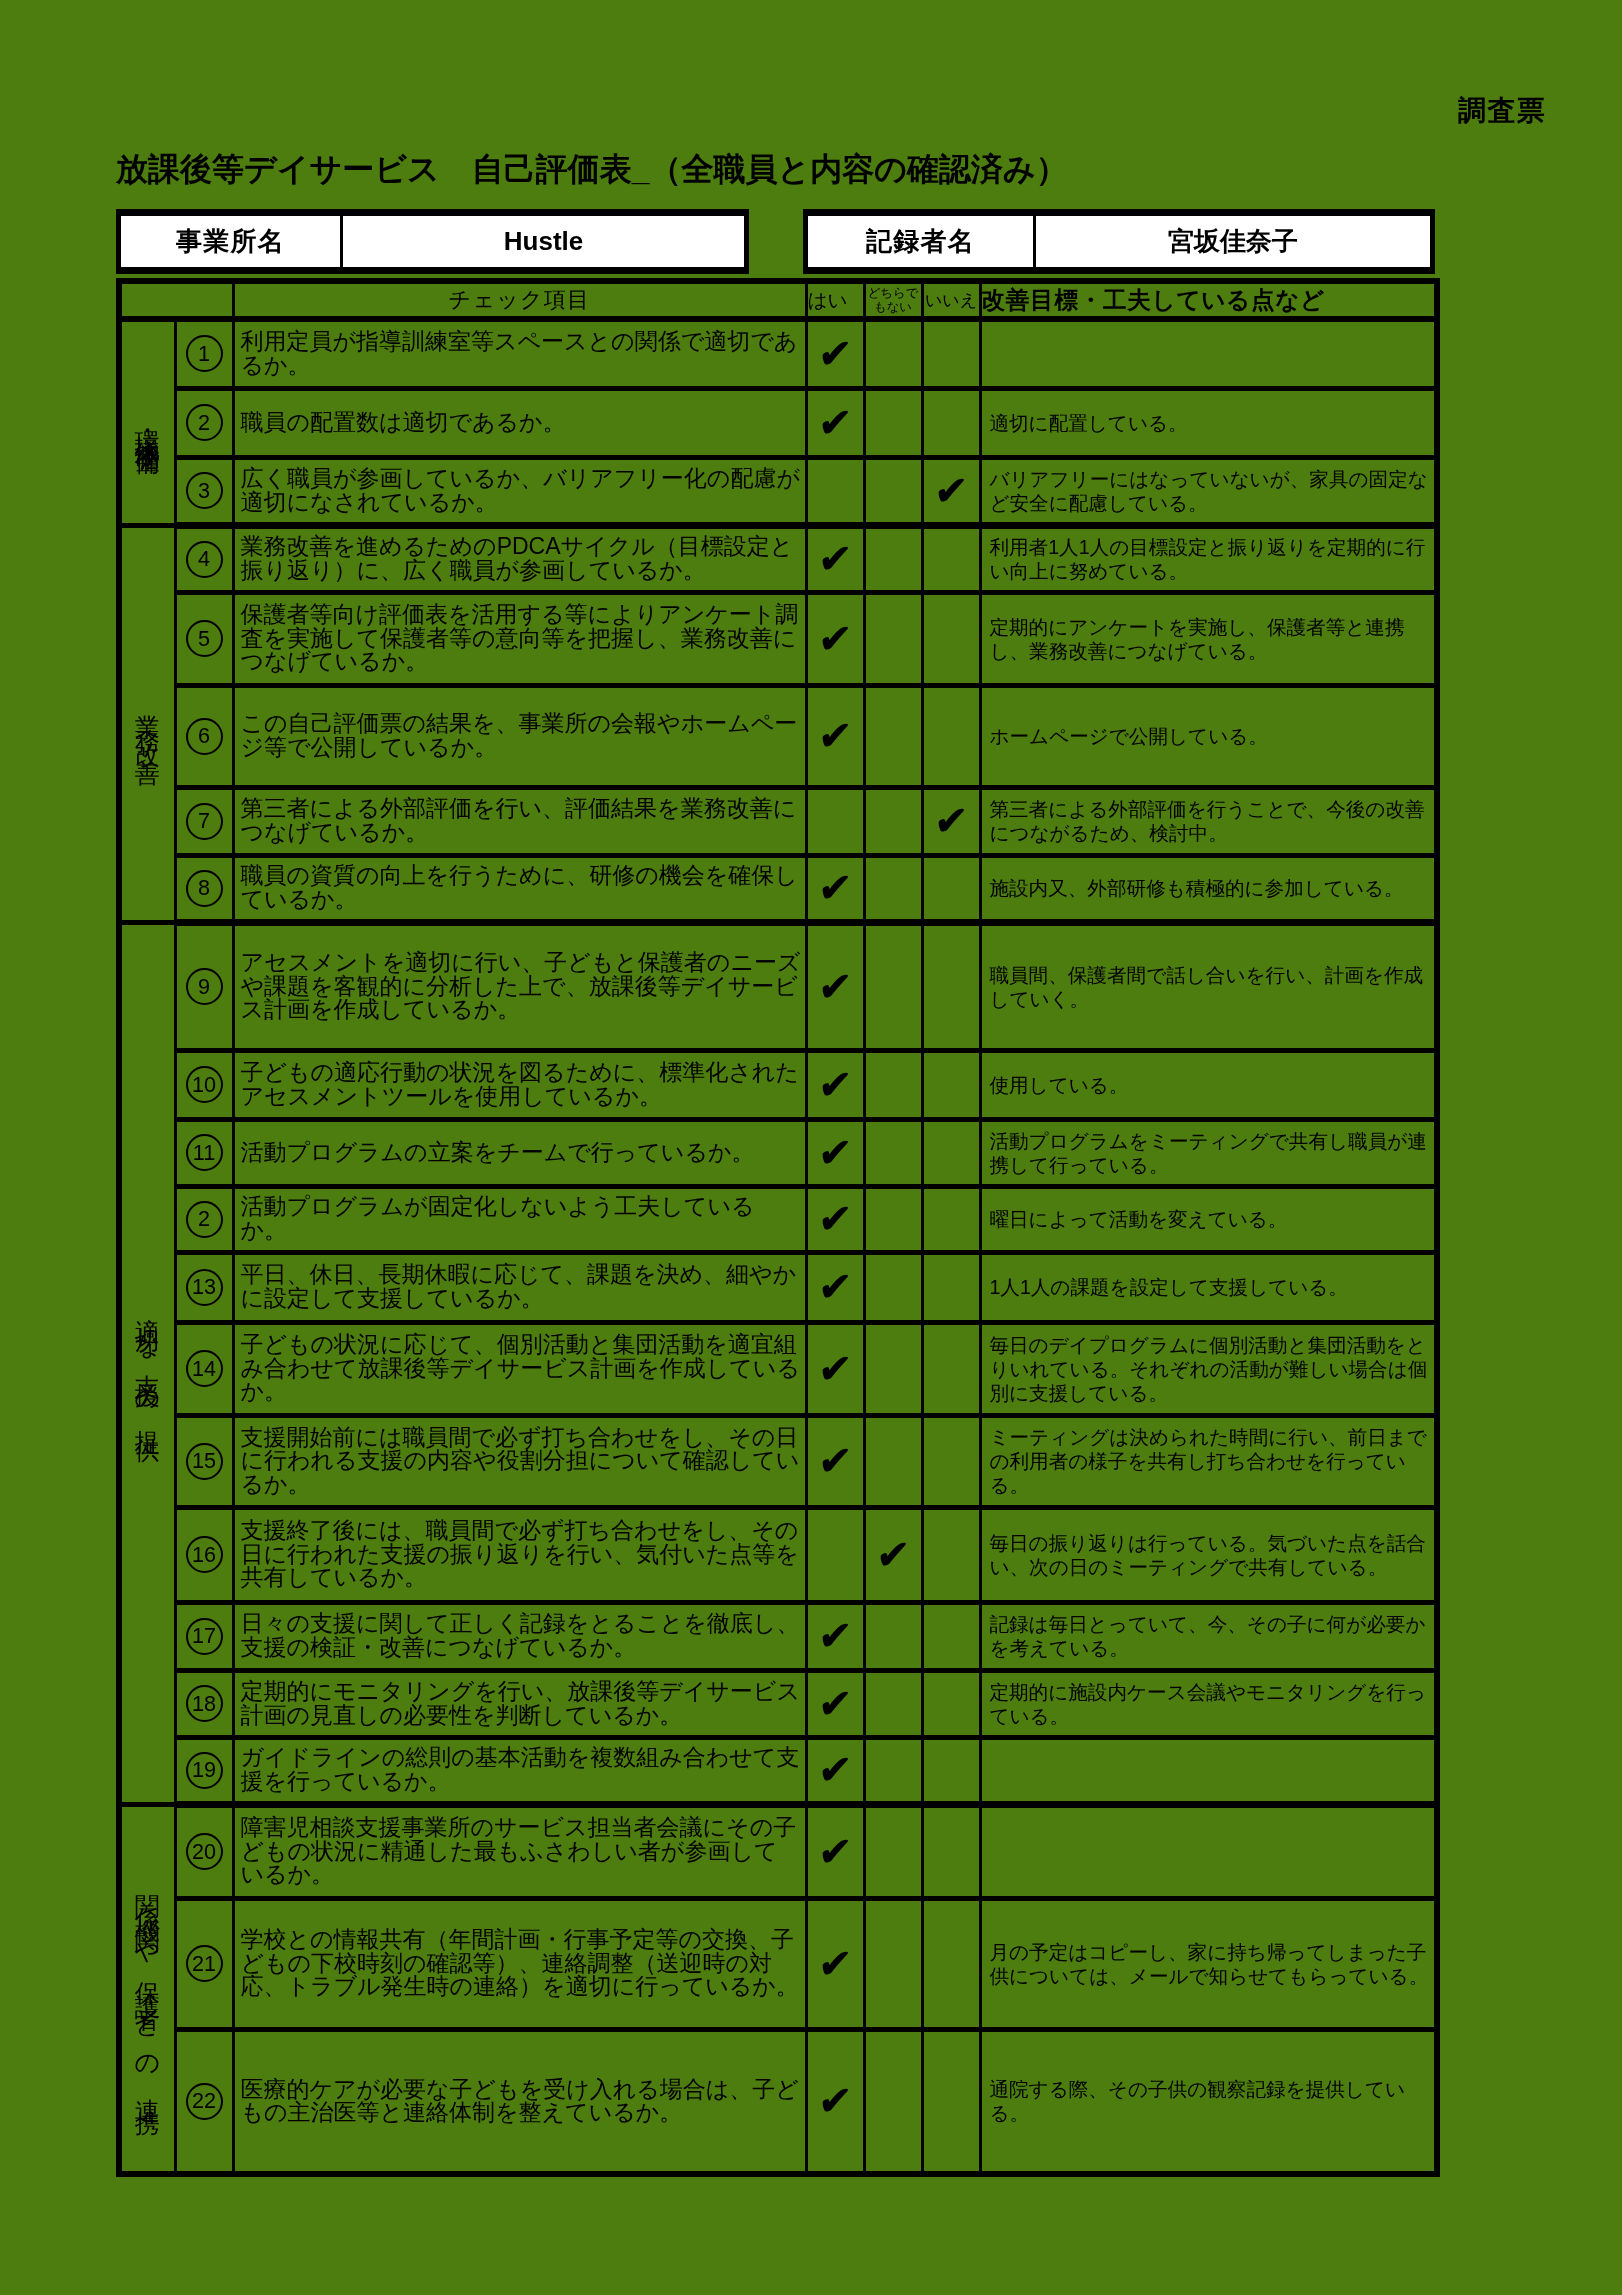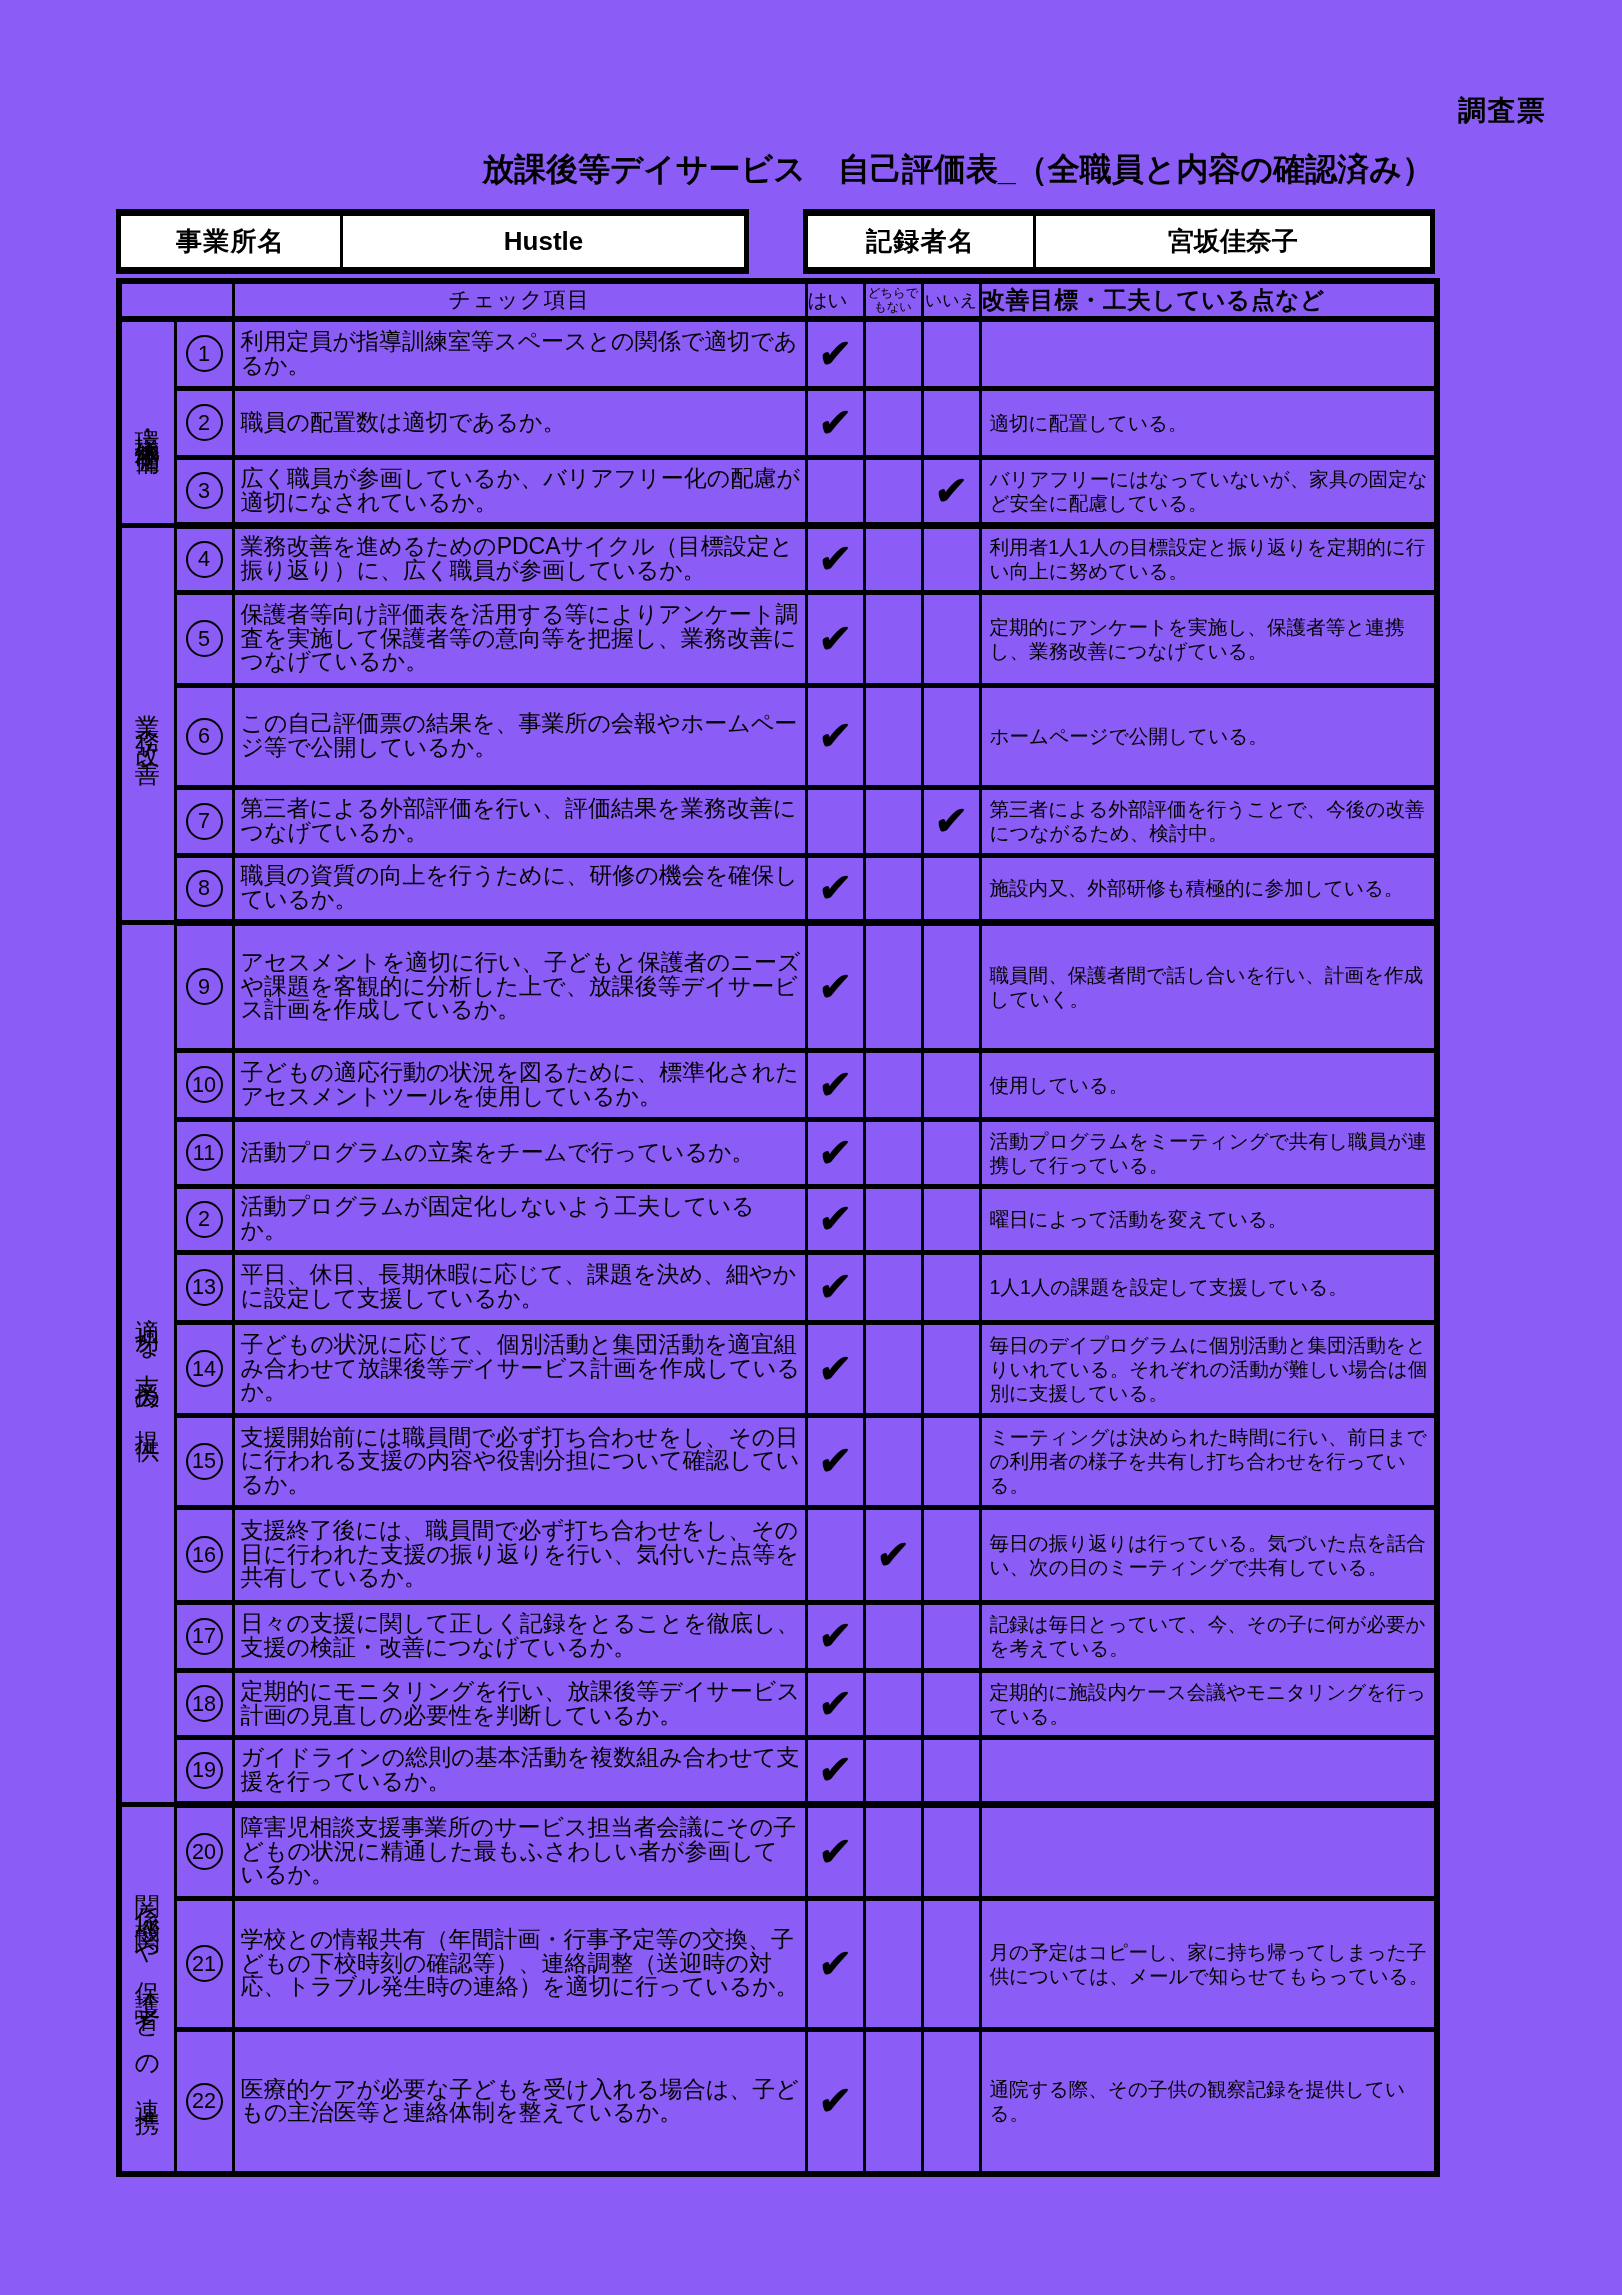--- a/index.html
+++ b/index.html
@@ -8,7 +8,7 @@
   .sheet {
     position: relative;
     width: 1623px; height: 2295px;
-    background: #8b5cf6;
+    background: #4d7c0f;
     overflow: hidden;
   }
 

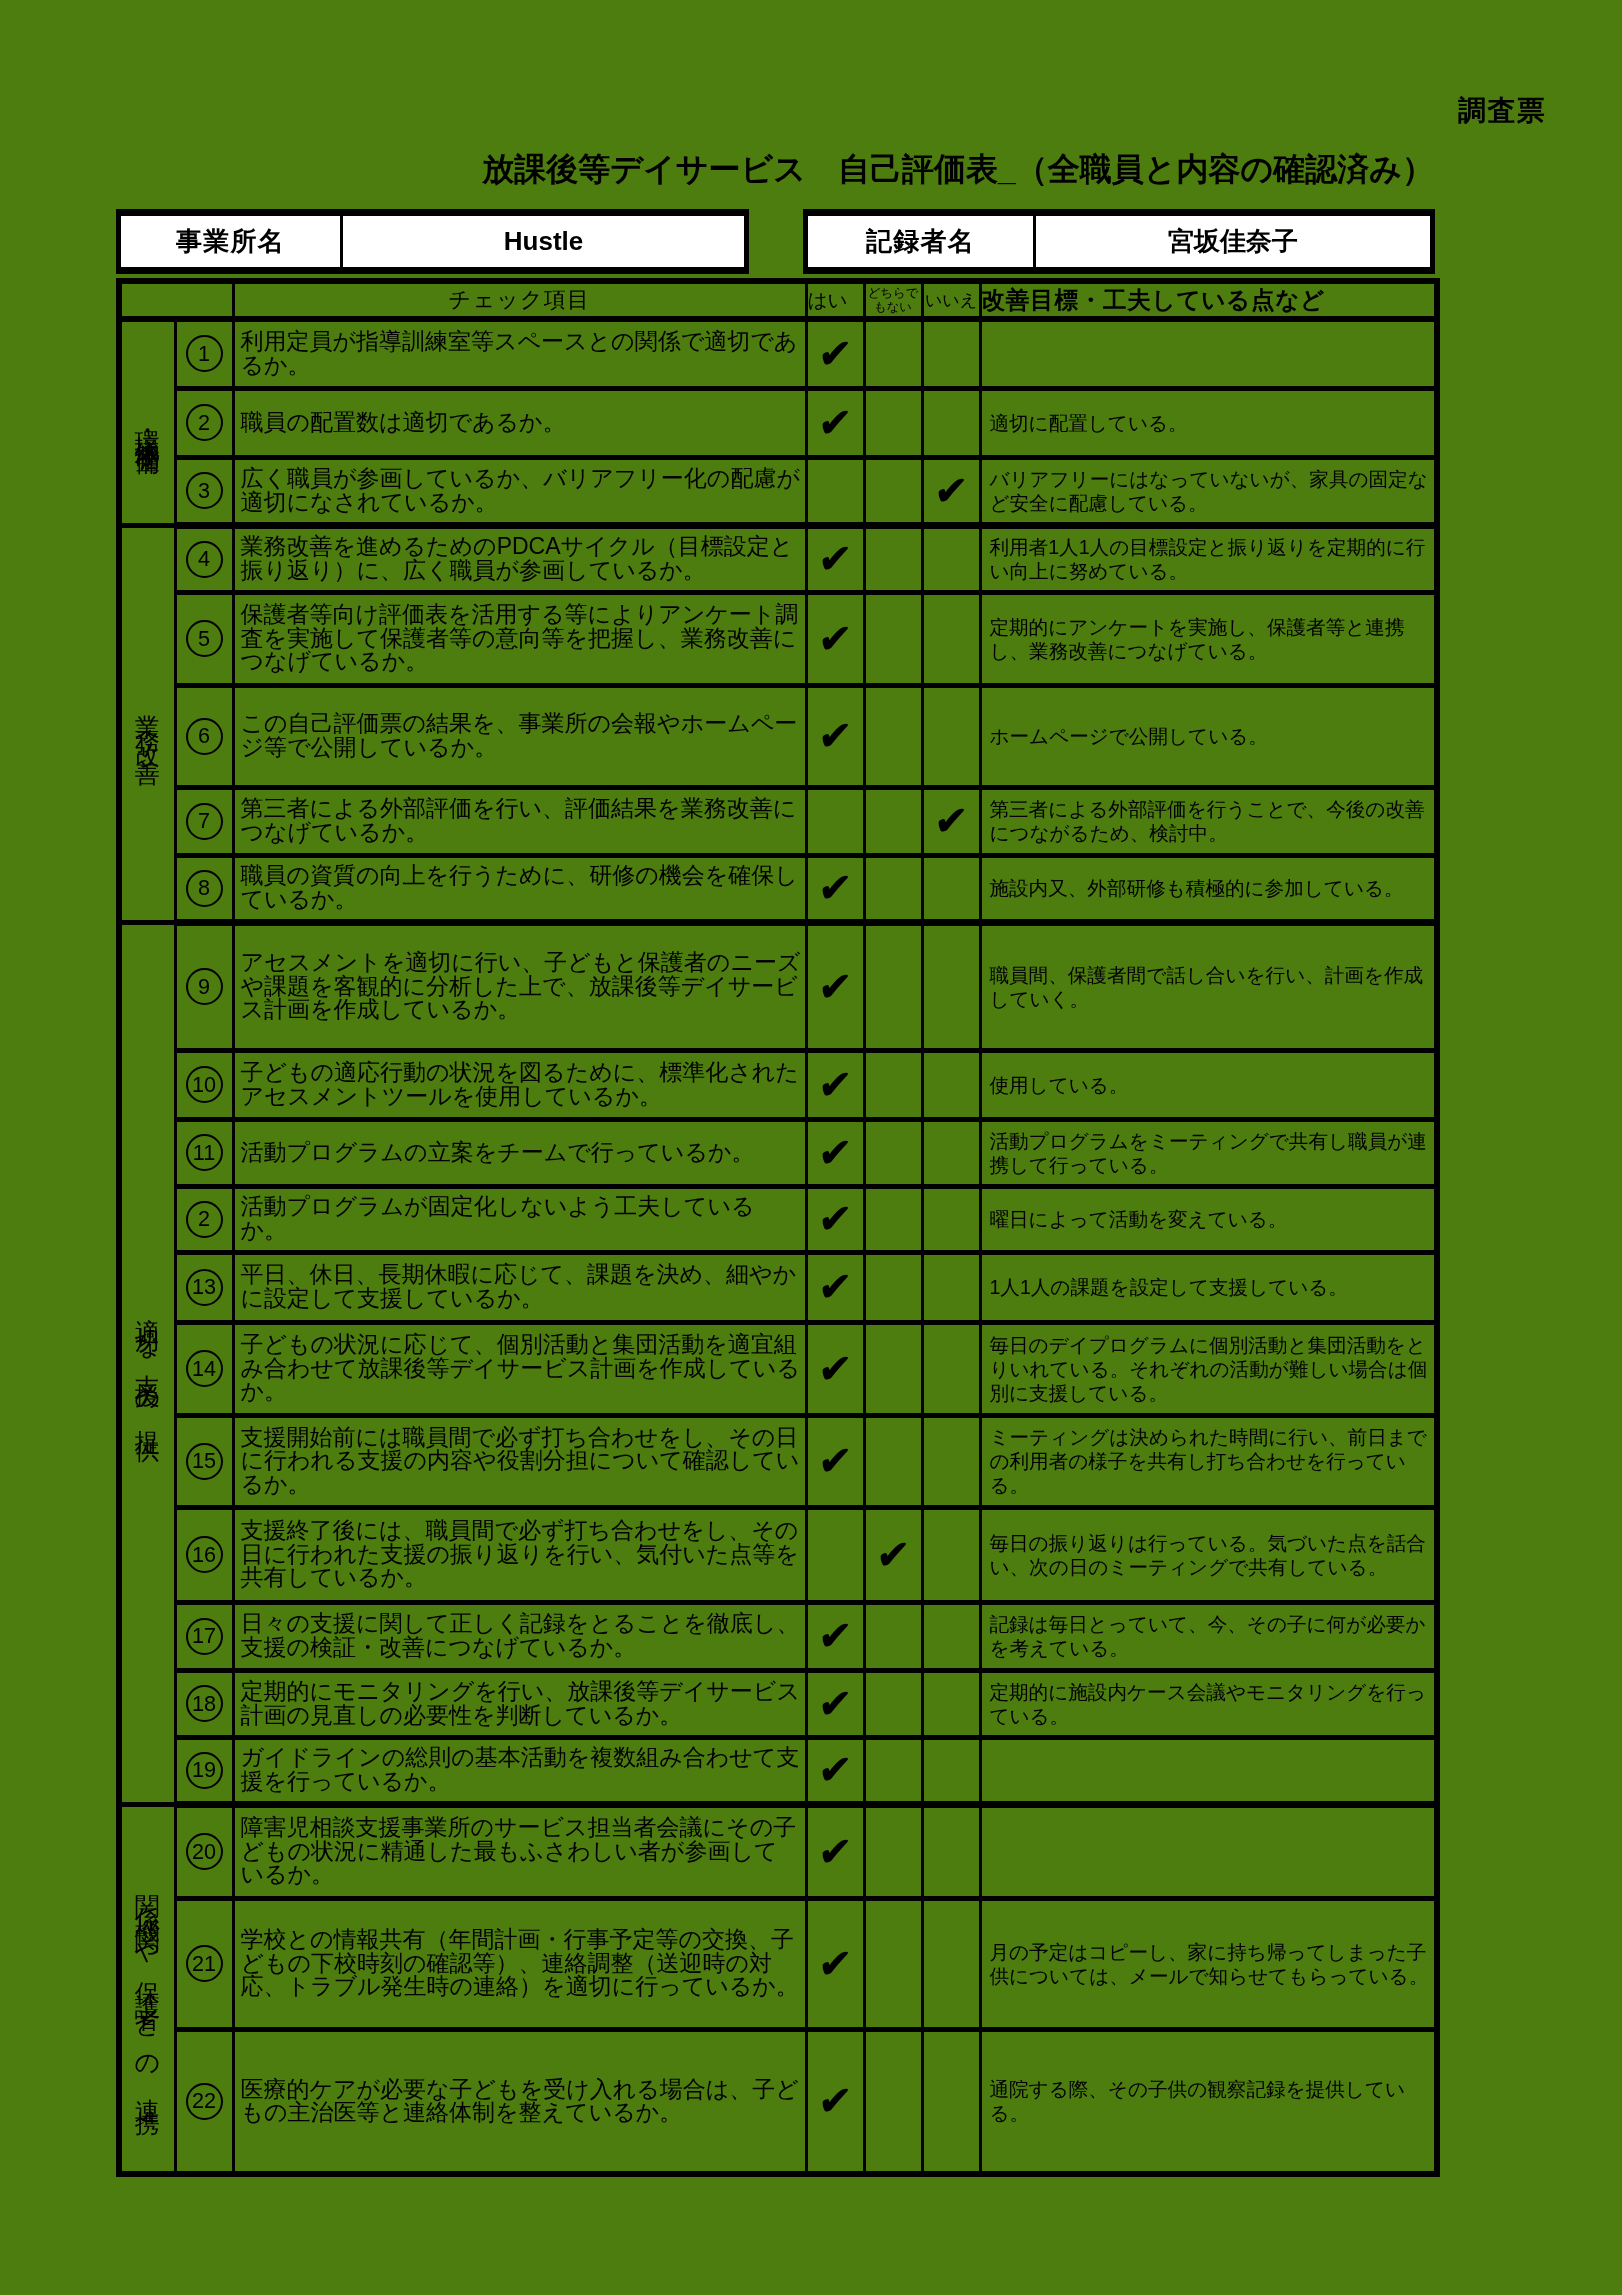--- a/index.html
+++ b/index.html
@@ -21,7 +21,7 @@
   
   .doc-title {
     position: absolute; top: 148px; left: 116px; width: 1318px;
-    text-align: right; font-size: 32px; font-weight: bold;
+    text-align: left; font-size: 32px; font-weight: bold;
     letter-spacing: 0px; white-space: nowrap;
   }
 

